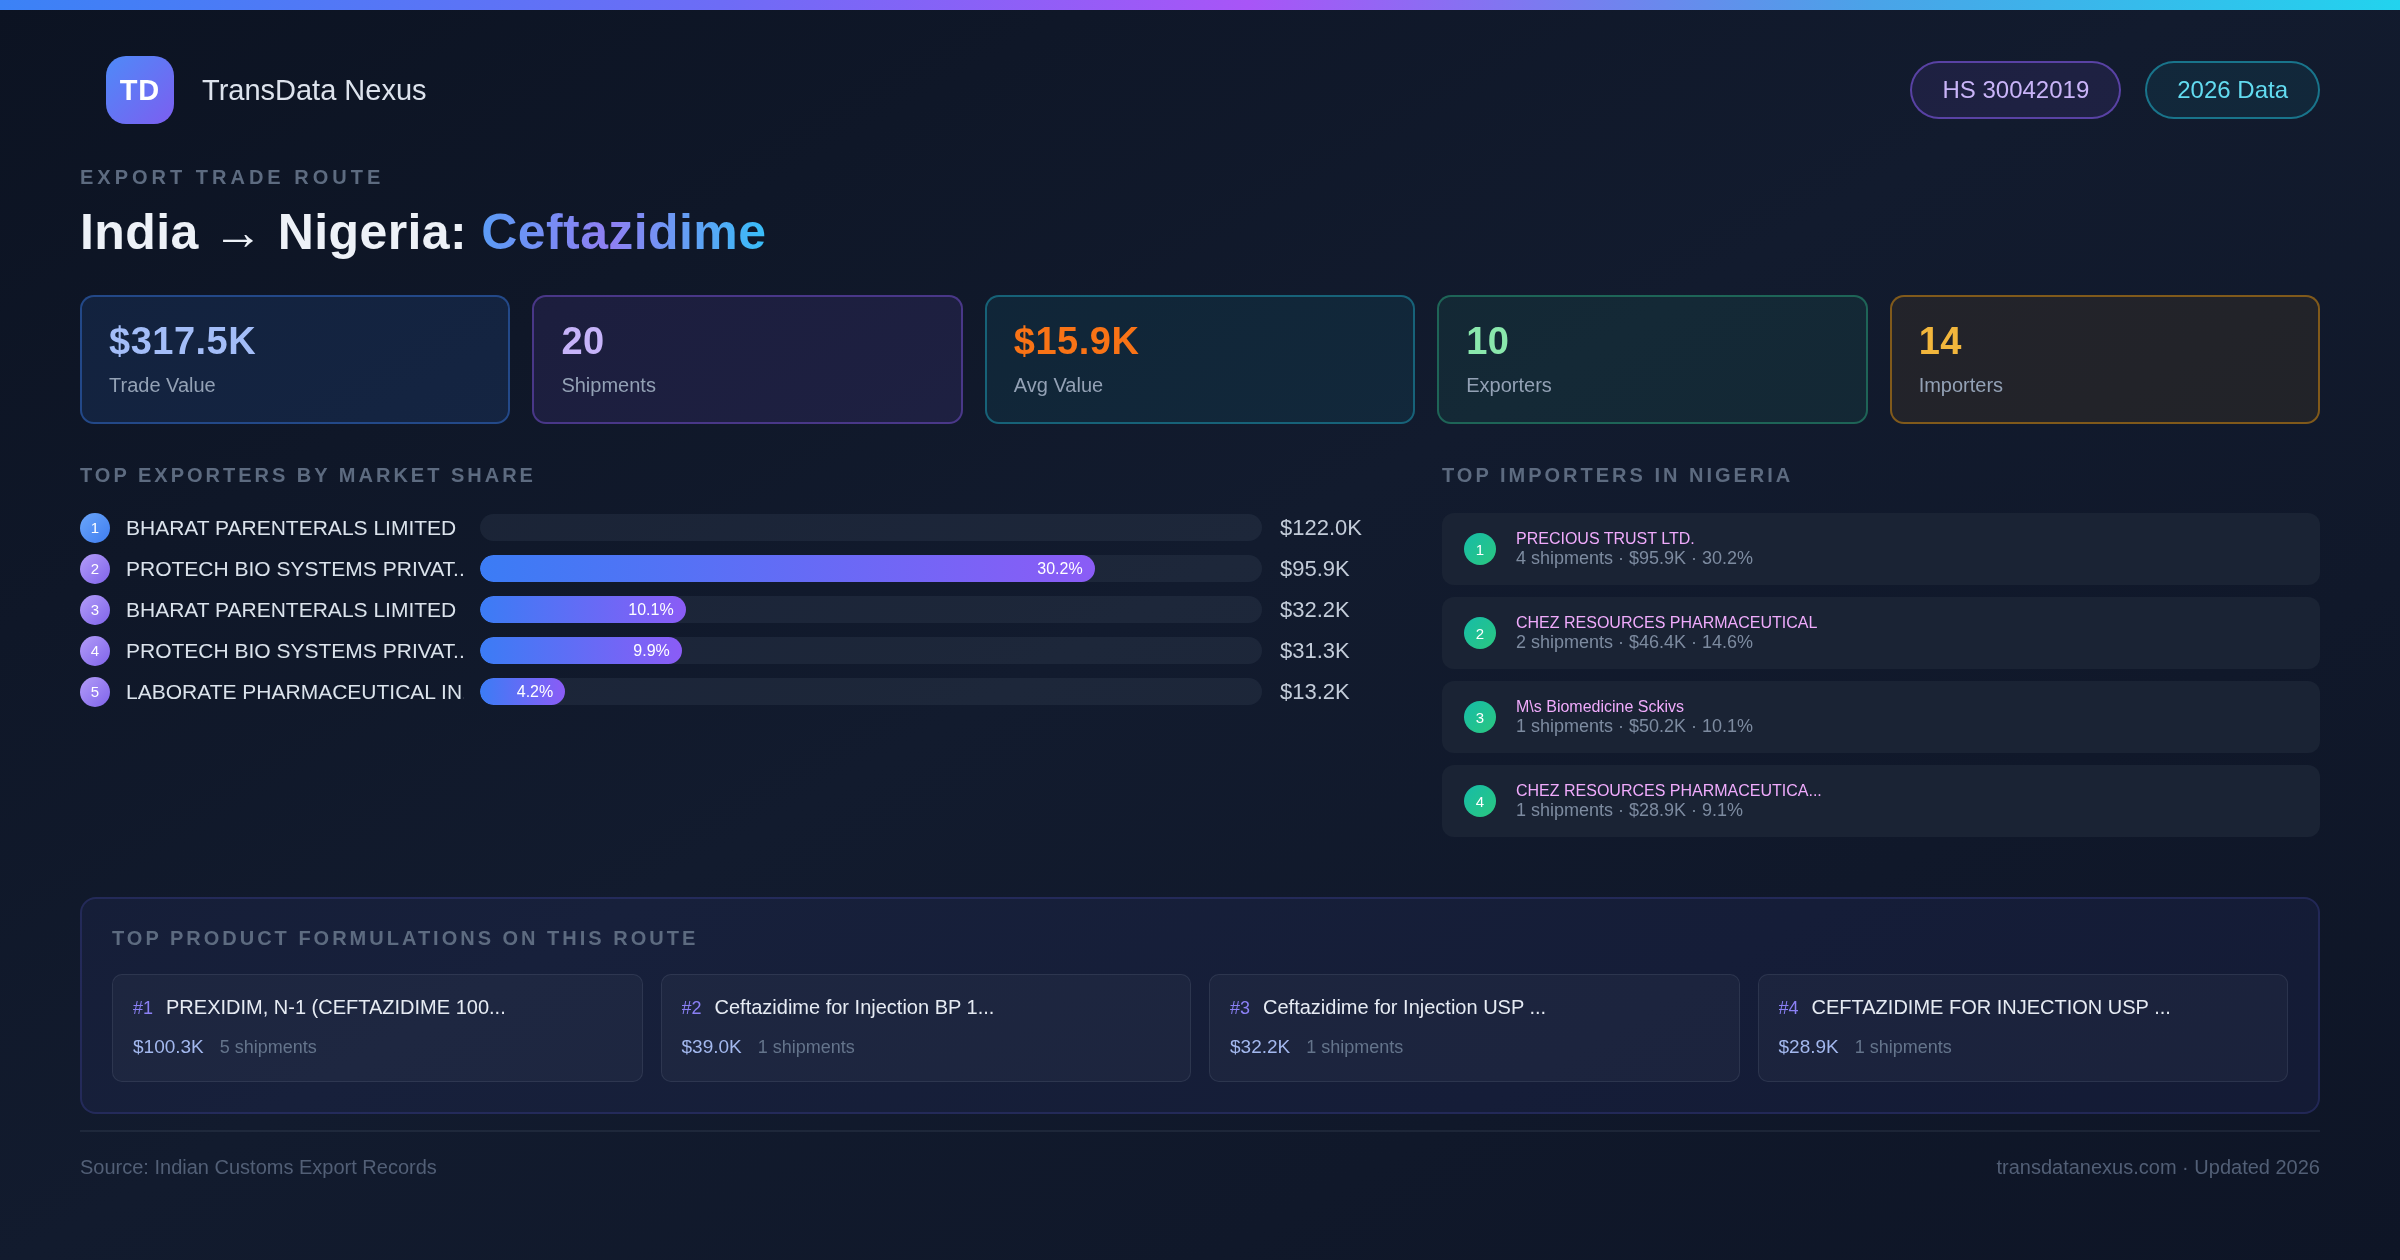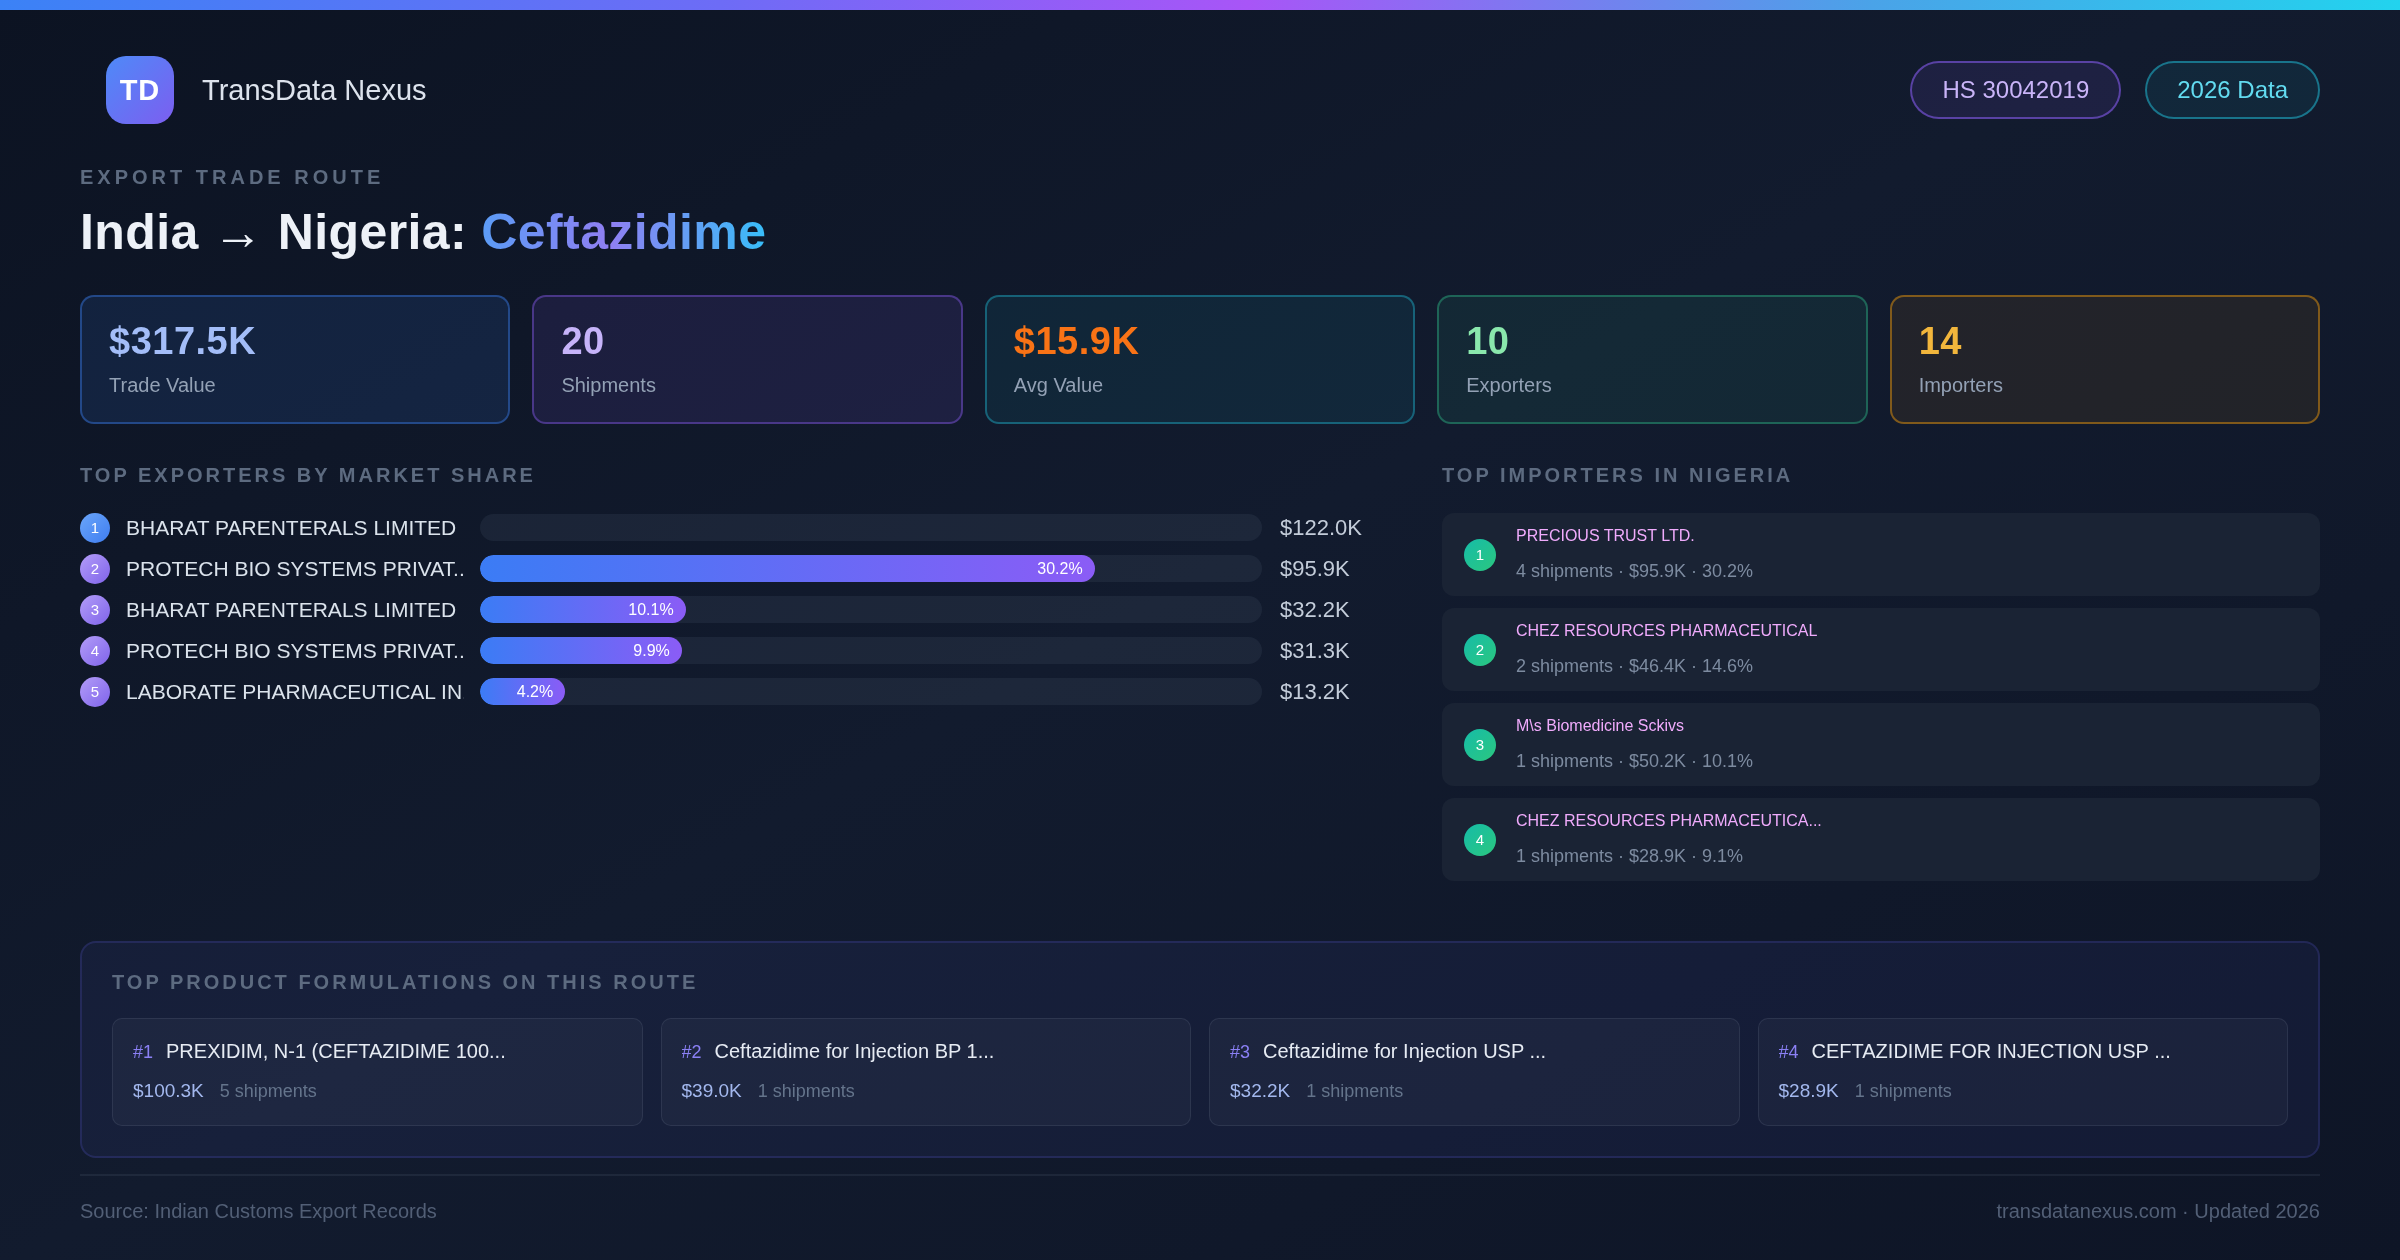--- a/index.html
+++ b/index.html
@@ -72,7 +72,7 @@
   .imp-rank { flex:0 0 32px; width:32px; height:32px; border-radius:50%; display:flex; align-items:center; justify-content:center;
               font-size:15px; color:#fff; background:linear-gradient(135deg,#16bca8,#2bc77f); }
   .imp-name { font-size:16px; color:#f0abfc; white-space:nowrap; overflow:hidden; }
-  .imp-meta { font-size:18px; color:#7d8ba0; margin-top:16px; }
+  .imp-meta { font-size:18px; color:#7d8ba0; margin-top:0; }
   .imp-text { min-width:0; }
 
   

